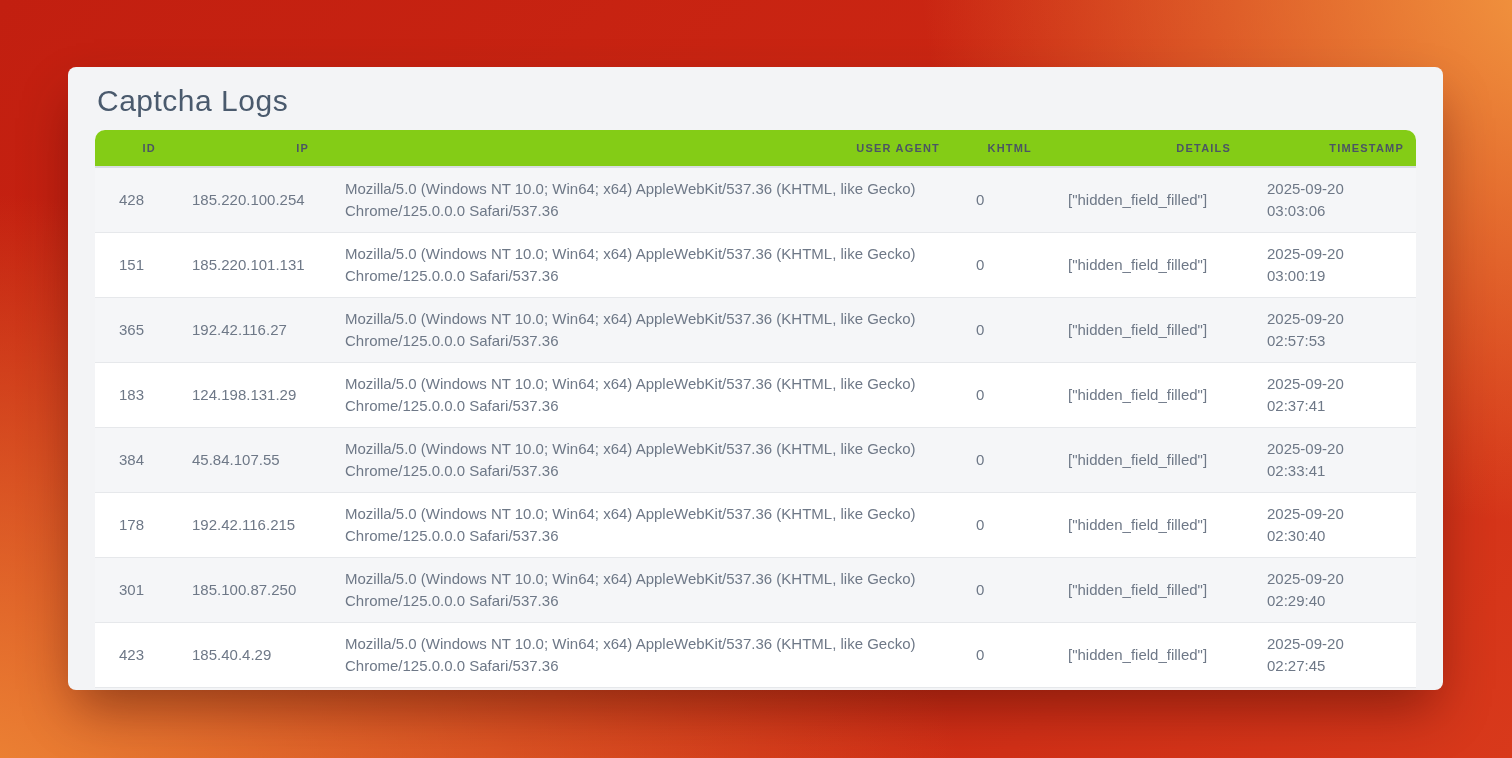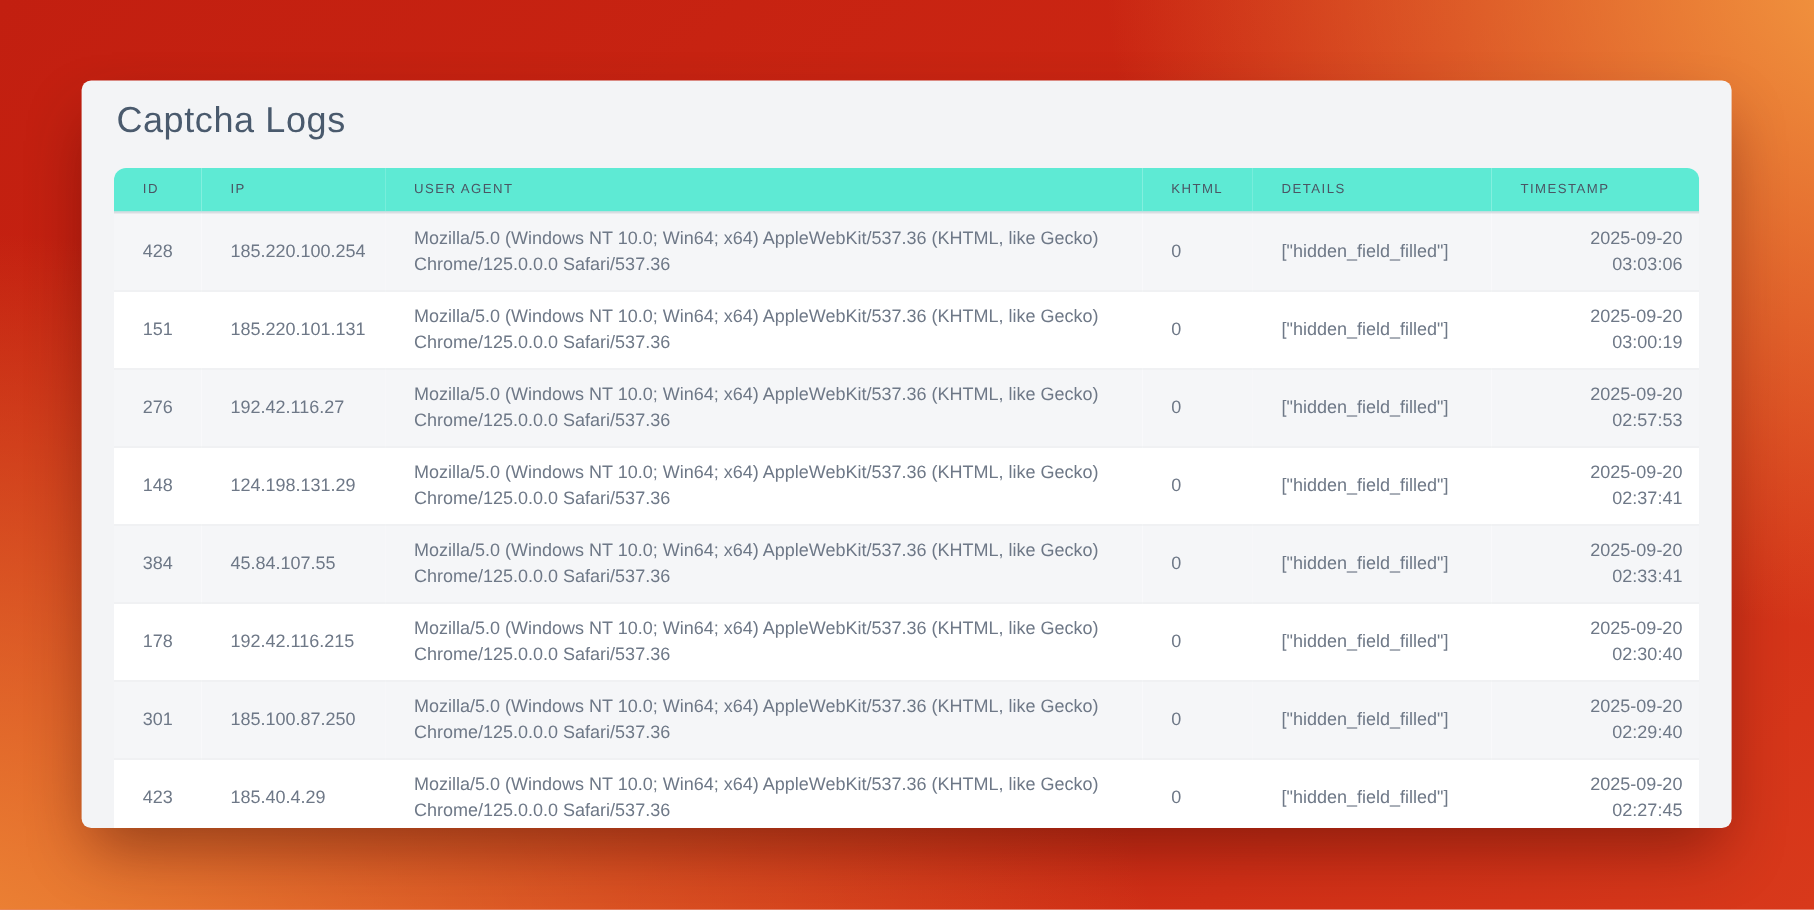--- a/index.html
+++ b/index.html
@@ -21,7 +21,7 @@
     box-shadow: 0 25px 50px -8px rgba(50, 5, 0, 0.45);
   }
   .title {
-    margin: 17px 29px 22px 29px;
+    margin: 17px 29px 12px 29px;
     font-size: 30px;
     font-weight: 500;
     letter-spacing: 0.5px;

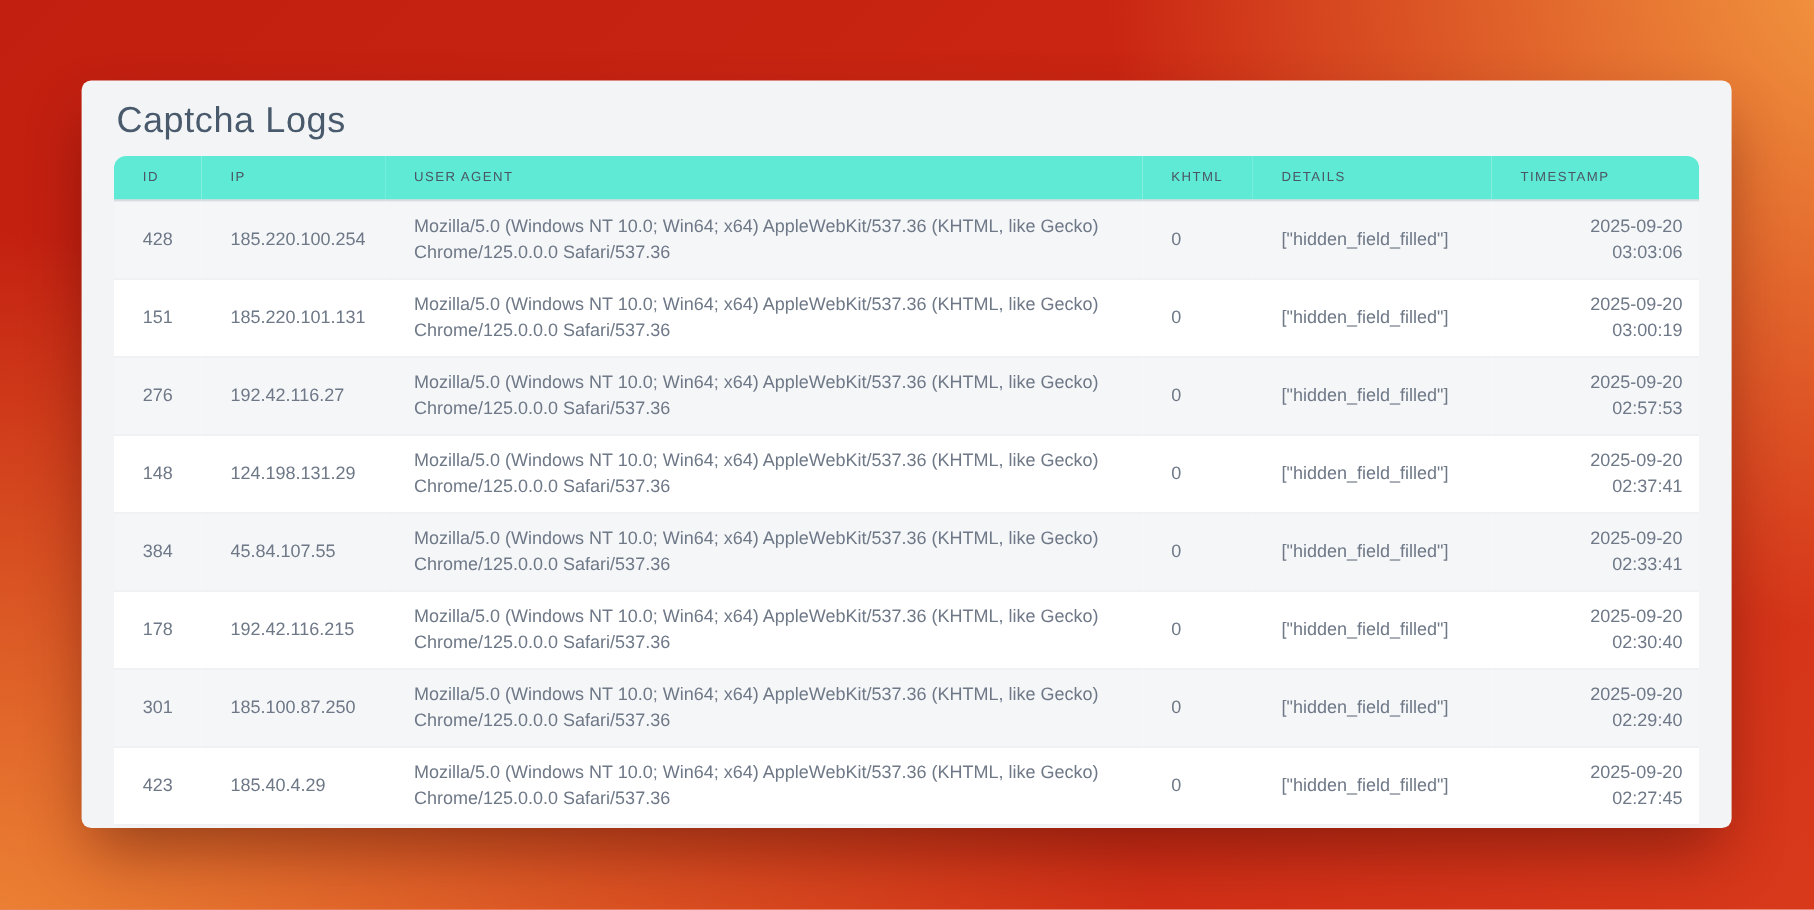--- a/index.html
+++ b/index.html
@@ -48,13 +48,13 @@
   thead th {
     height: 37px;
     padding: 0 12px 0 24px;
-    text-align: left;
+    text-align: right;
     vertical-align: middle;
     font-size: 11px;
-    font-weight: 400;
+    font-weight: 700;
     letter-spacing: 1.2px;
     color: #4b5564;
-    background: #5eead4;
+    background: #84cc16;
     border-bottom: 2px solid #d9dde2;
     white-space: nowrap;
   }

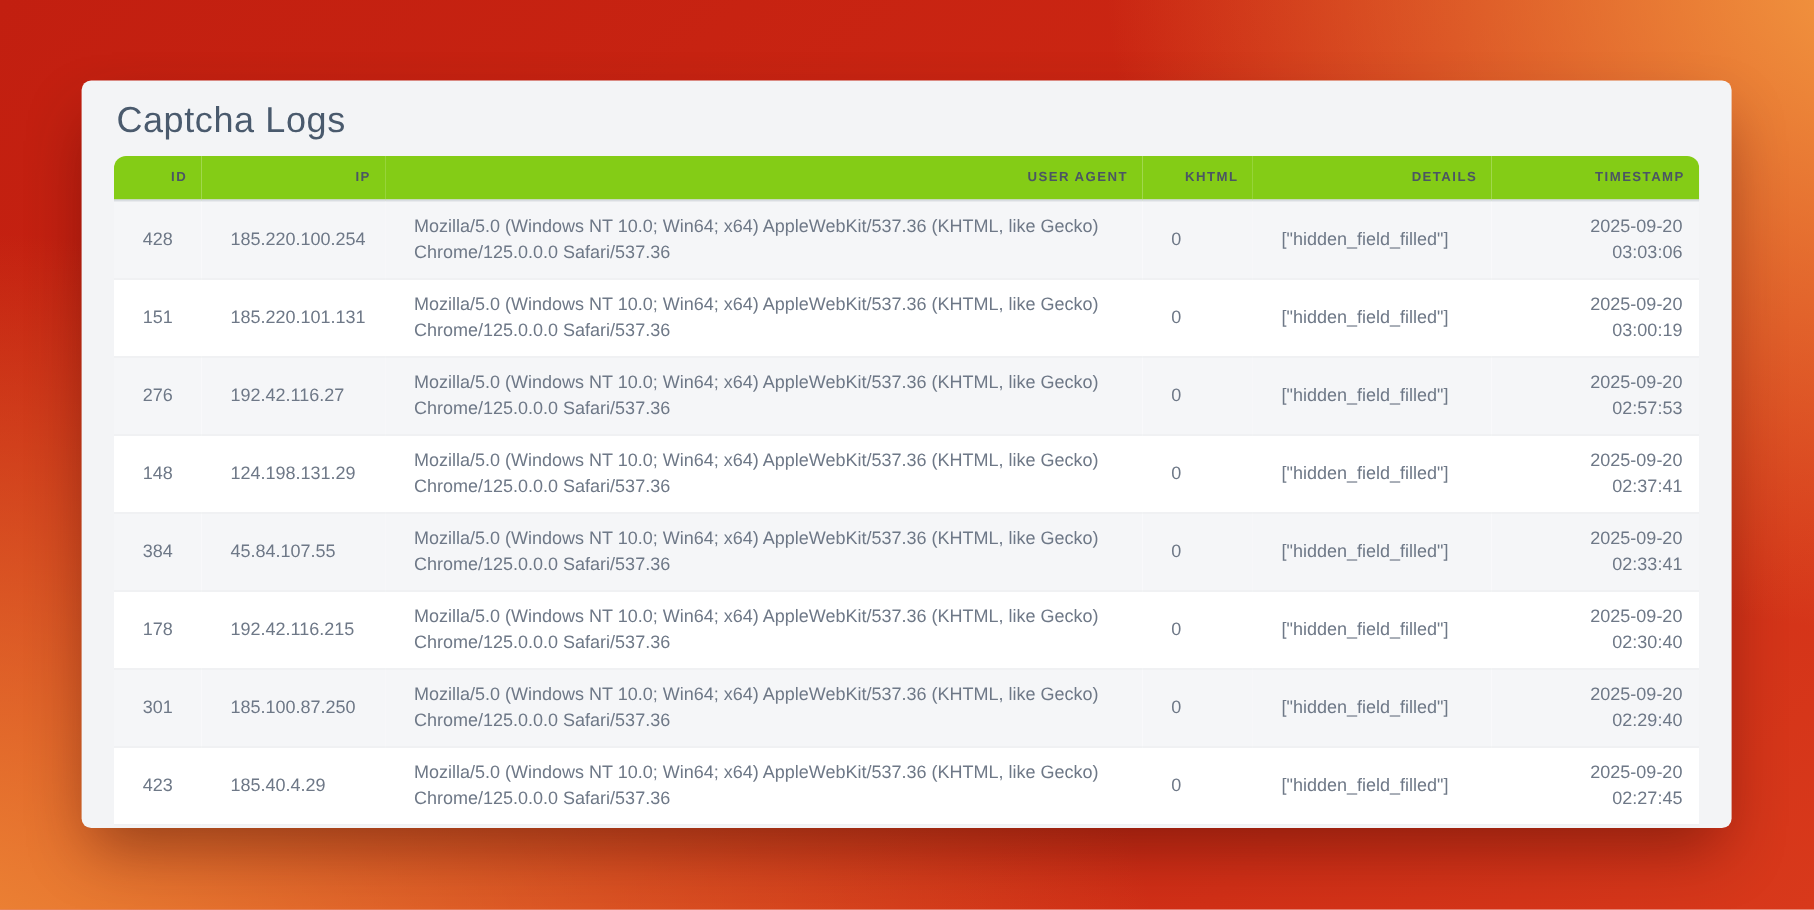--- a/index.html
+++ b/index.html
@@ -71,7 +71,7 @@
   tbody tr:nth-child(odd) td { background: #f5f6f8; }
   tbody tr:nth-child(even) td { background: #ffffff; }
   td.c-id, td.c-ip, td.c-score, td.c-details { white-space: nowrap; }
-  td.c-ts span { display: block; text-align: right; }
+  td.c-ts span { display: block; }
 </style>
 </head>
 <body>

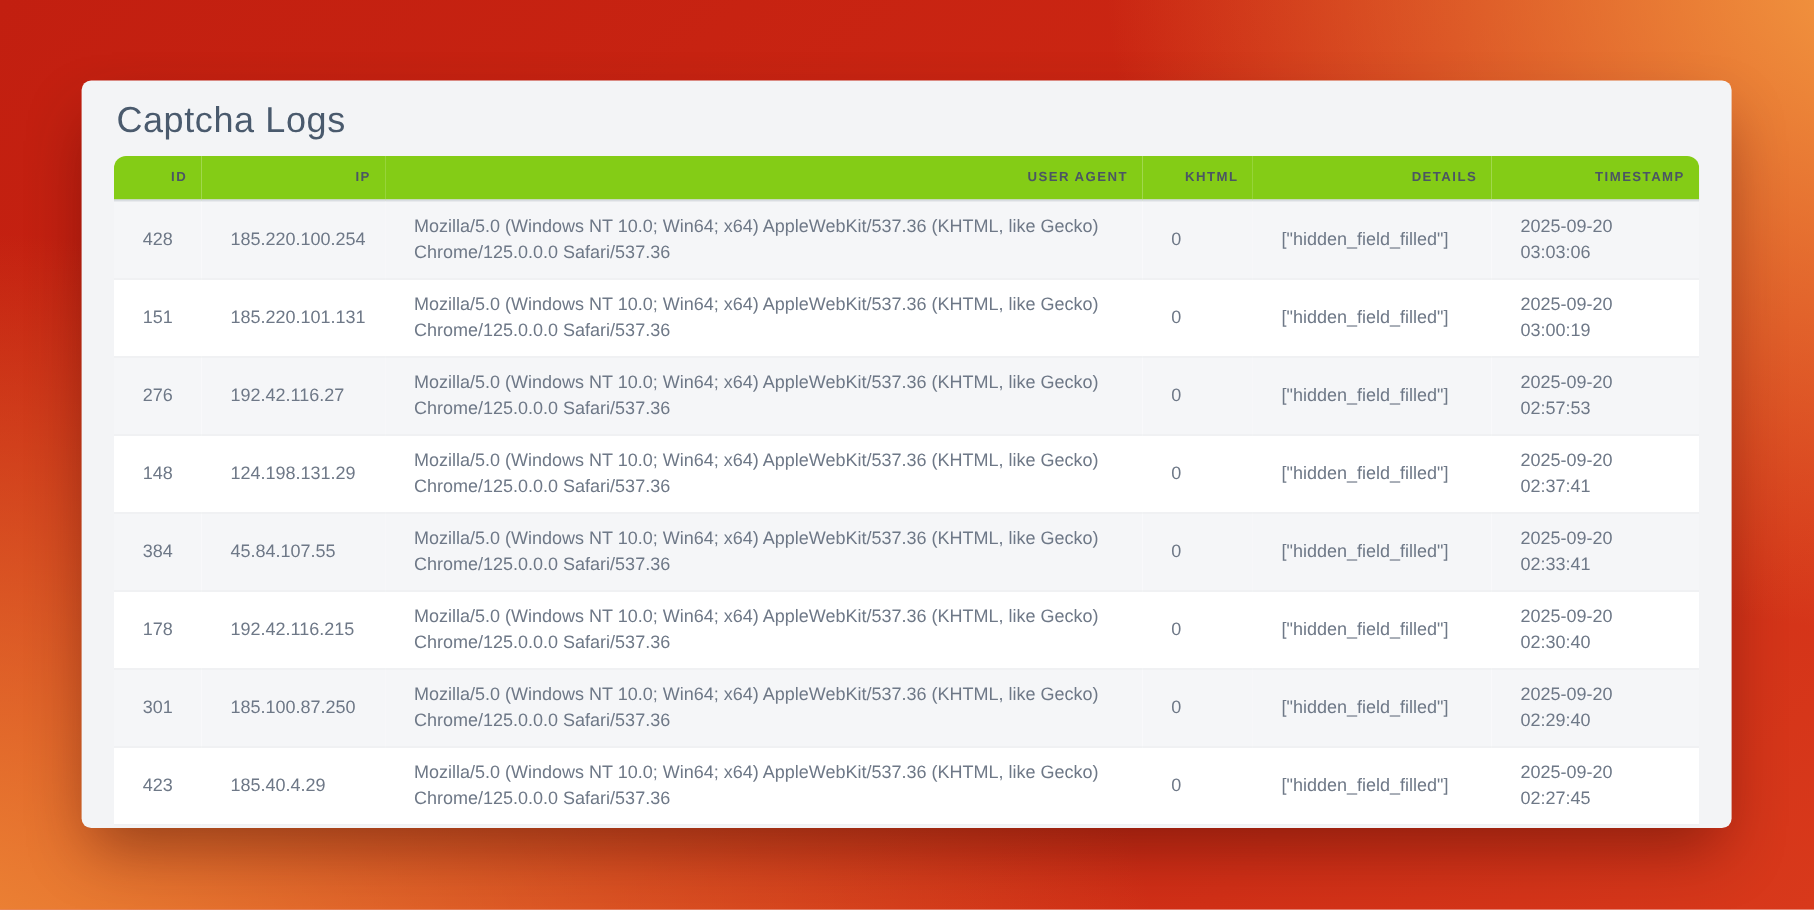--- a/index.html
+++ b/index.html
@@ -123,7 +123,7 @@
     </td>
   </tr>
             <tr>
-    <td class="c-id">276</td>
+    <td class="c-id">365</td>
     <td class="c-ip">192.42.116.27</td>
     <td class="c-ua">Mozilla/5.0 (Windows NT 10.0; Win64; x64) AppleWebKit/537.36 (KHTML, like Gecko) Chrome/125.0.0.0 Safari/537.36</td>
     <td class="c-score">0</td>

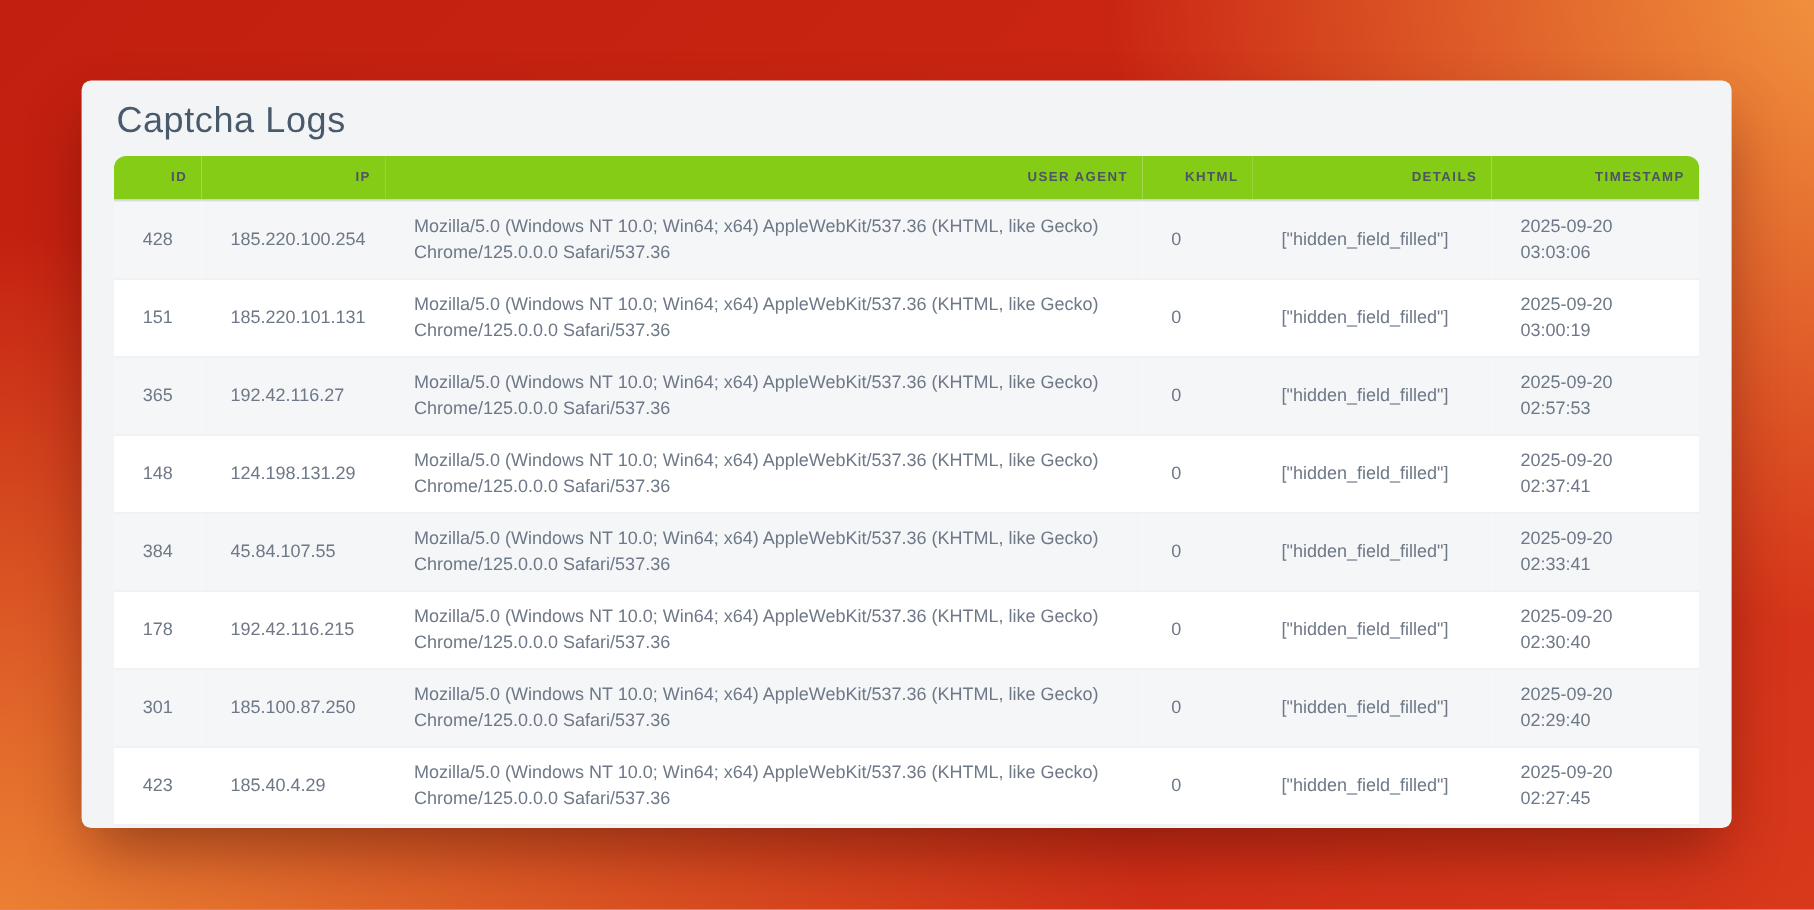--- a/index.html
+++ b/index.html
@@ -134,7 +134,7 @@
     </td>
   </tr>
             <tr>
-    <td class="c-id">148</td>
+    <td class="c-id">183</td>
     <td class="c-ip">124.198.131.29</td>
     <td class="c-ua">Mozilla/5.0 (Windows NT 10.0; Win64; x64) AppleWebKit/537.36 (KHTML, like Gecko) Chrome/125.0.0.0 Safari/537.36</td>
     <td class="c-score">0</td>

